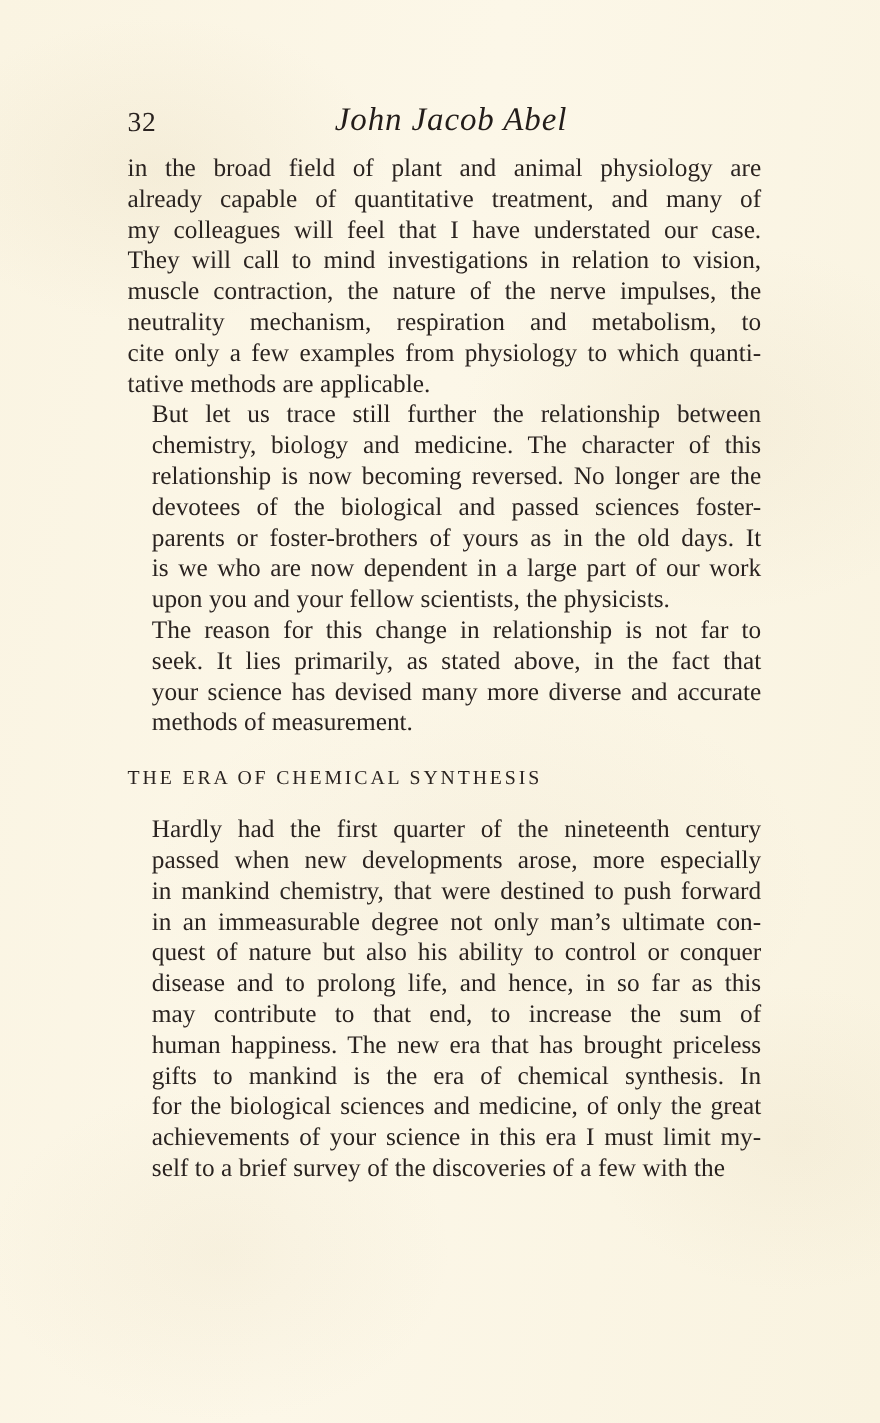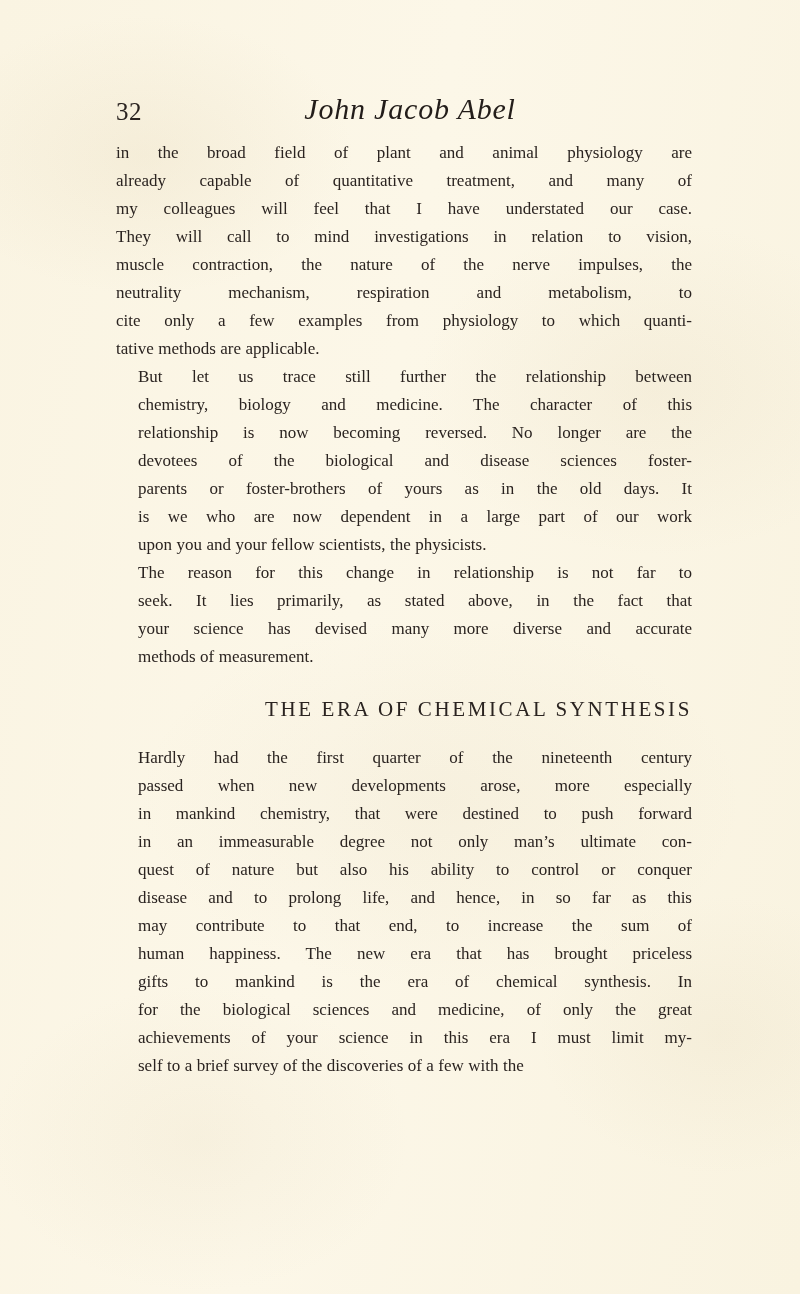--- a/index.html
+++ b/index.html
@@ -78,7 +78,7 @@
 
   p.body {
     margin: 0;
-    font-size: 17px;
+    font-size: 23px;
     line-height: 28px;
     text-align: justify;
     text-align-last: left;

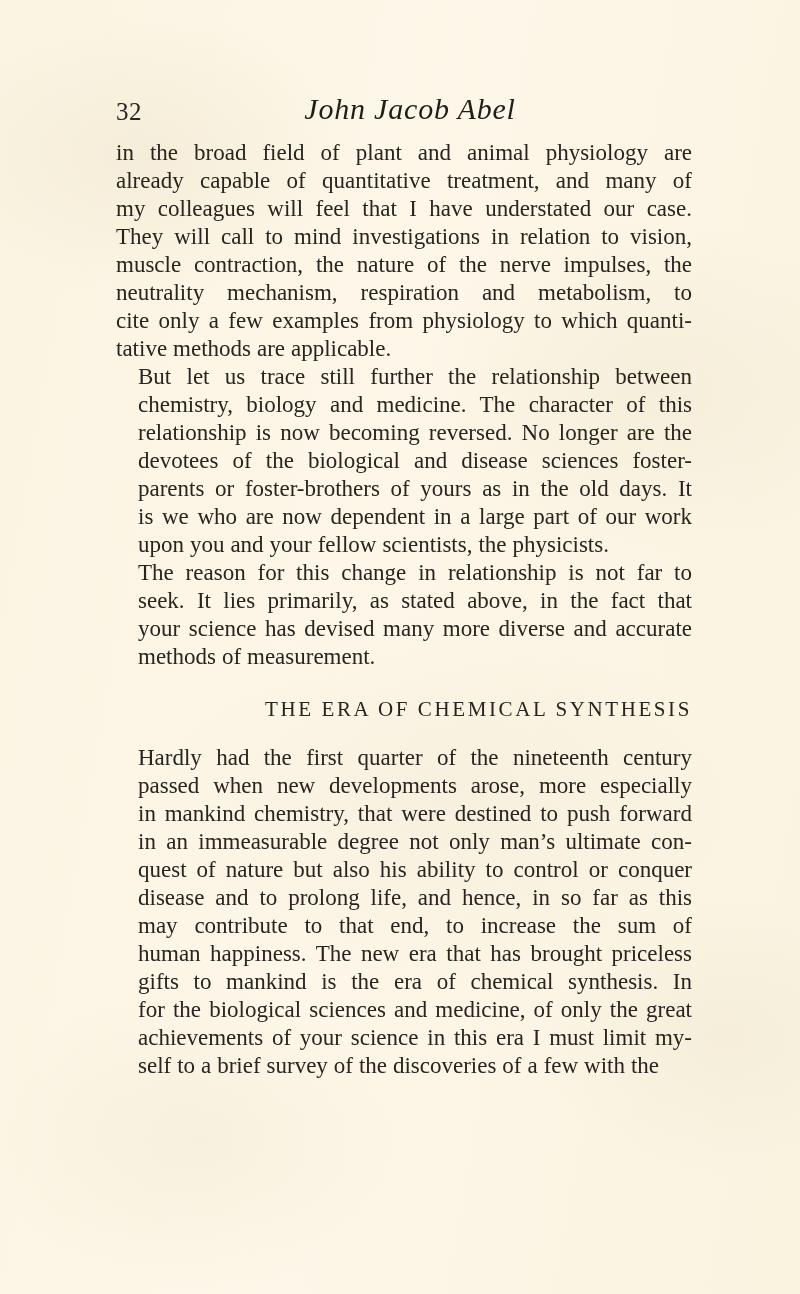--- a/index.html
+++ b/index.html
@@ -154,7 +154,7 @@
       <span class="ln j ind">But let us trace still further the relationship between</span>
       <span class="ln j">chemistry, biology and medicine. The character of this</span>
       <span class="ln j">relationship is now becoming reversed. No longer are the</span>
-      <span class="ln j">devotees of the biological and disease sciences foster-</span>
+      <span class="ln j">devotees of the biological and passed sciences foster-</span>
       <span class="ln j">parents or foster-brothers of yours as in the old days. It</span>
       <span class="ln j">is we who are now dependent in a large part of our work</span>
       <span class="ln last">upon you and your fellow scientists, the physicists.</span>

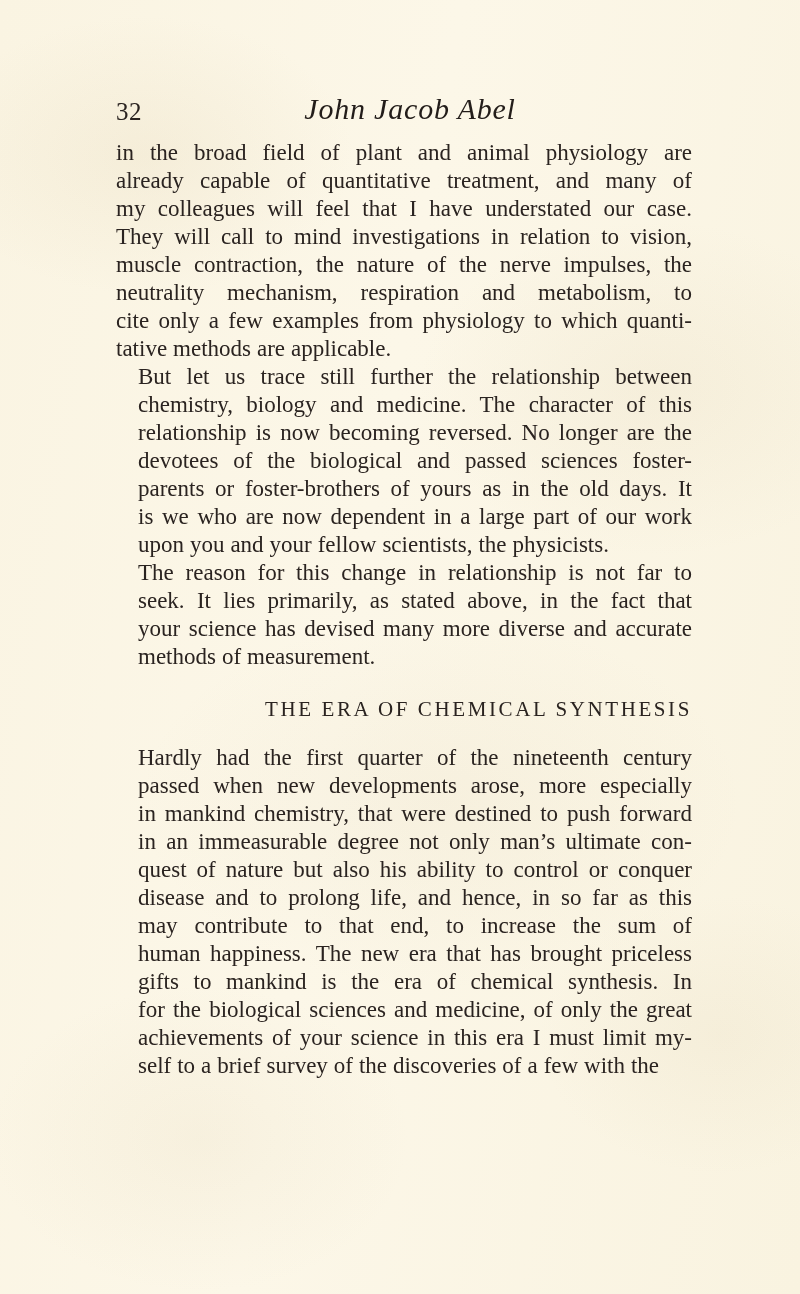--- a/index.html
+++ b/index.html
@@ -115,9 +115,9 @@
   
   h2.section-heading {
     margin: 0;
-    font-size: 21px;
+    font-size: 18px;
     font-weight: normal;
-    text-align: right;
+    text-align: left;
     letter-spacing: 2.6px;
     color: #2a2320;
     text-transform: uppercase;

